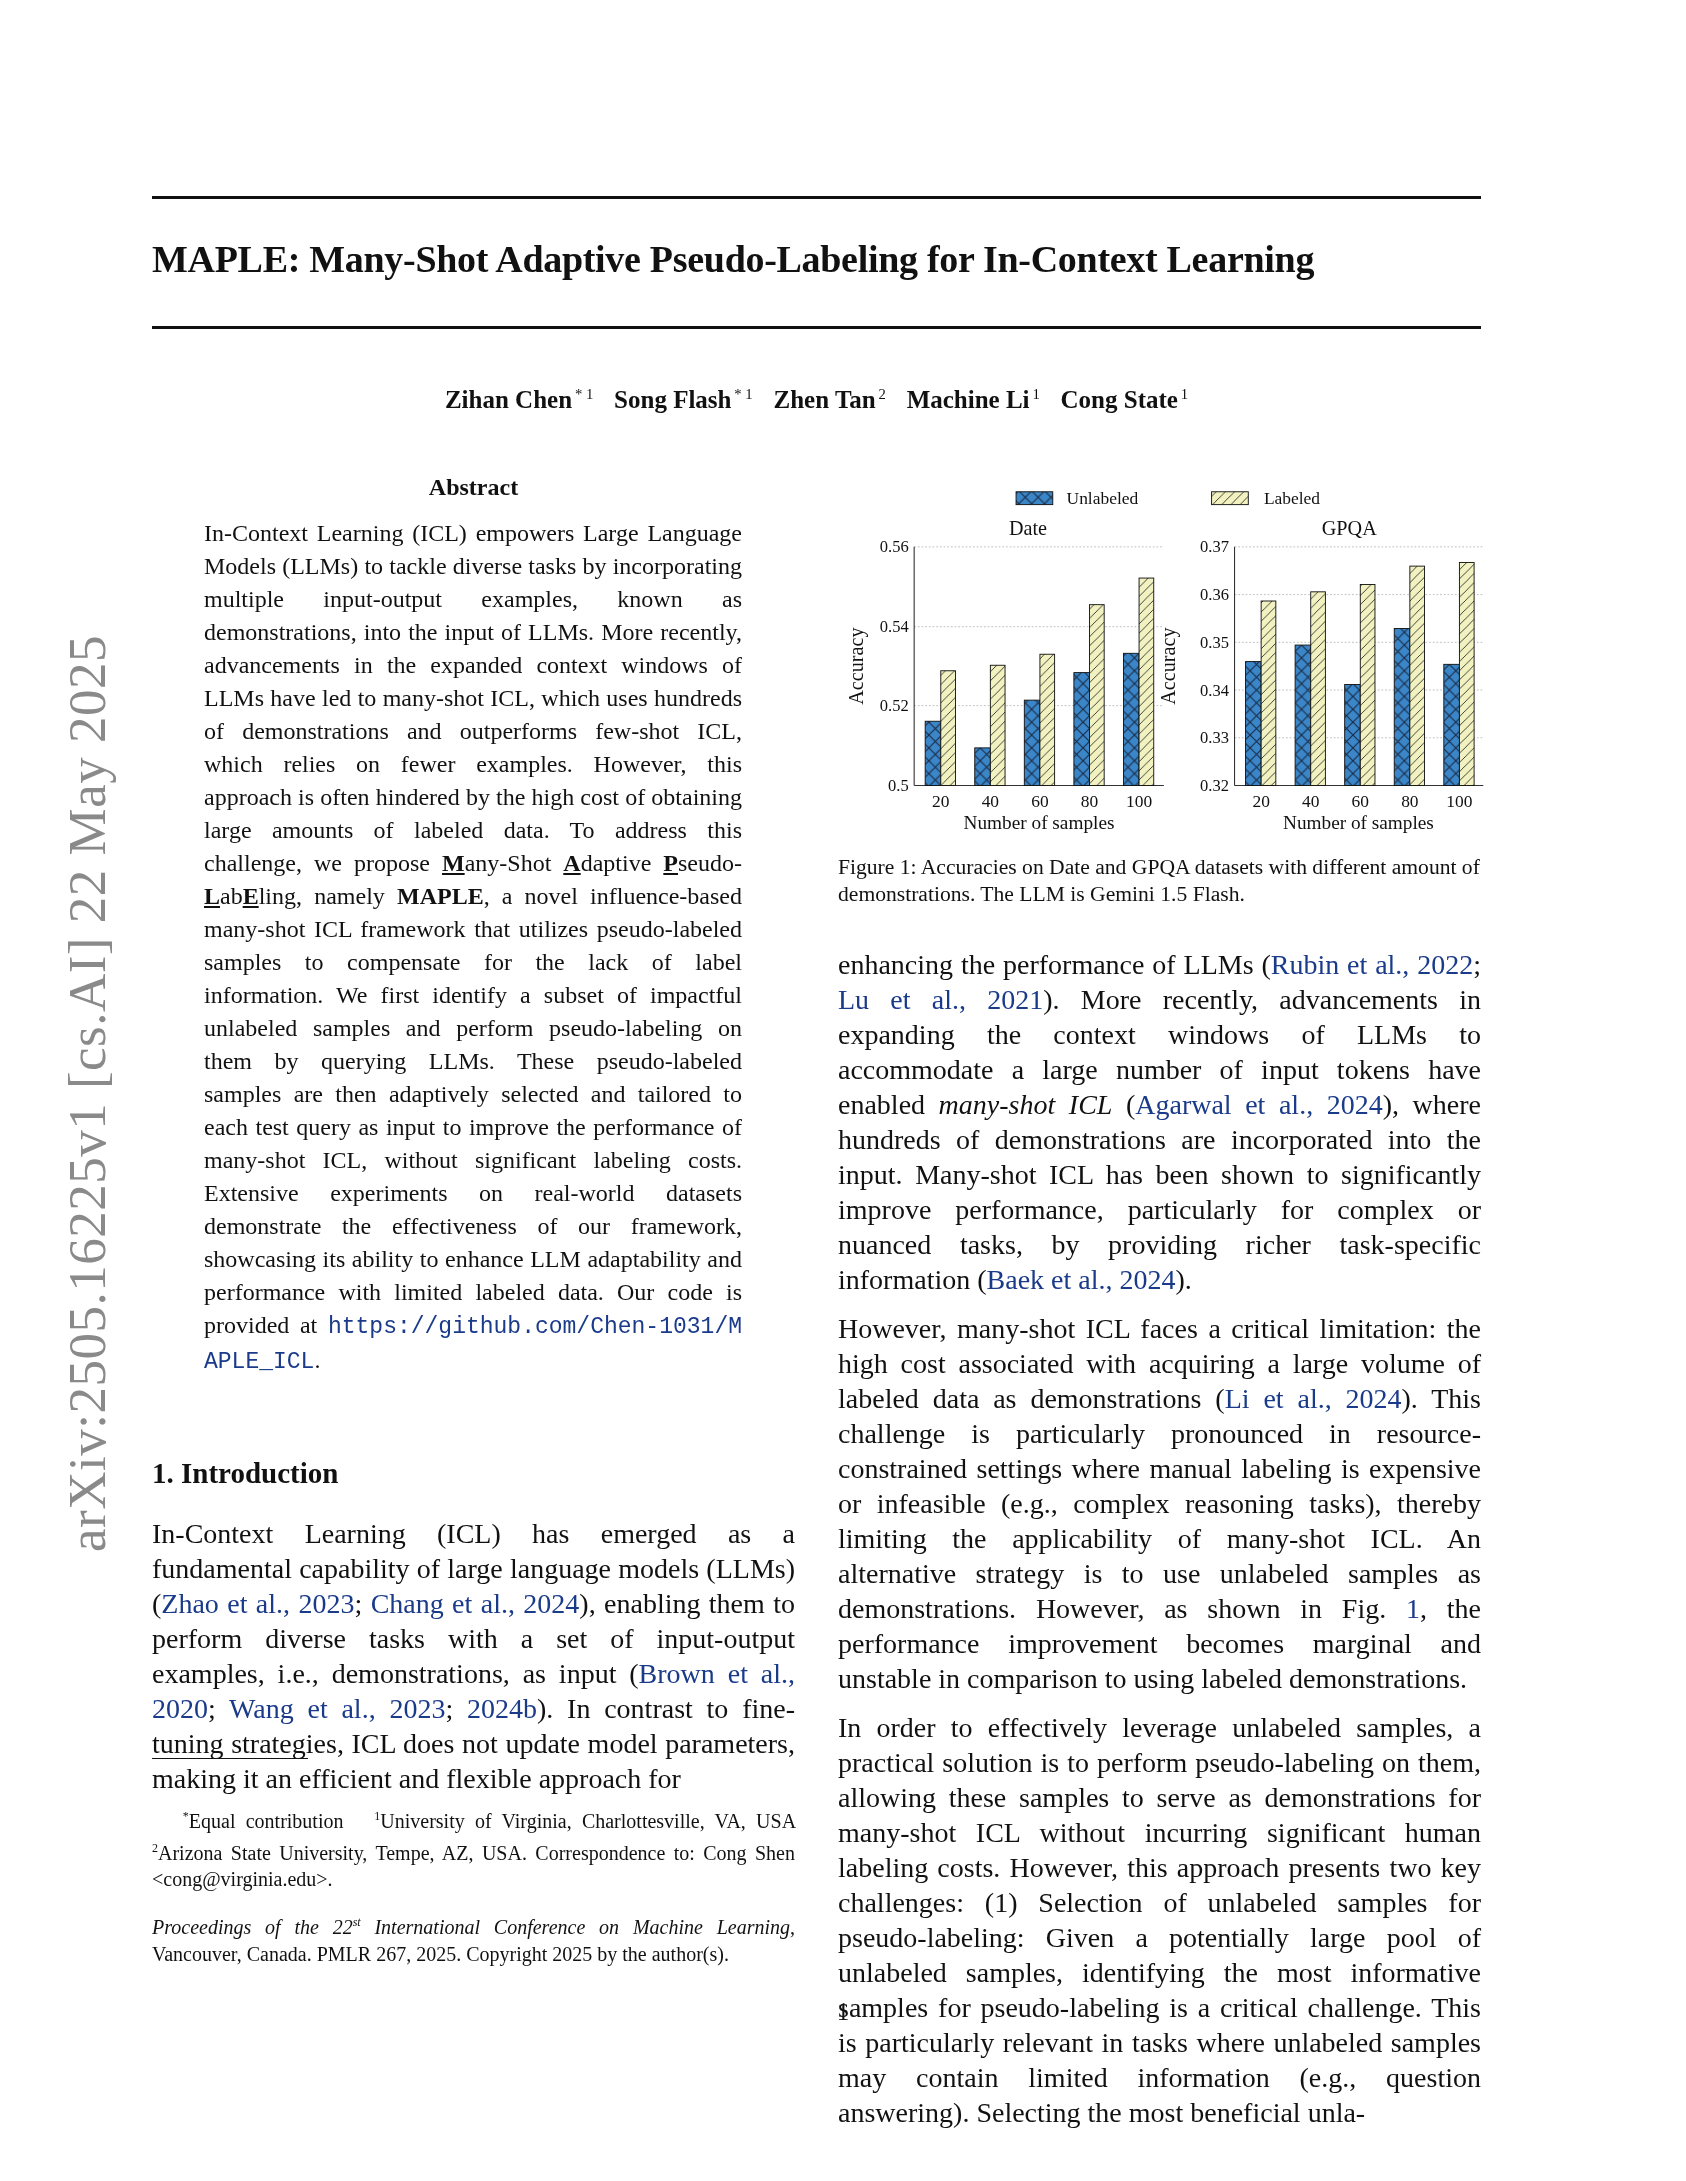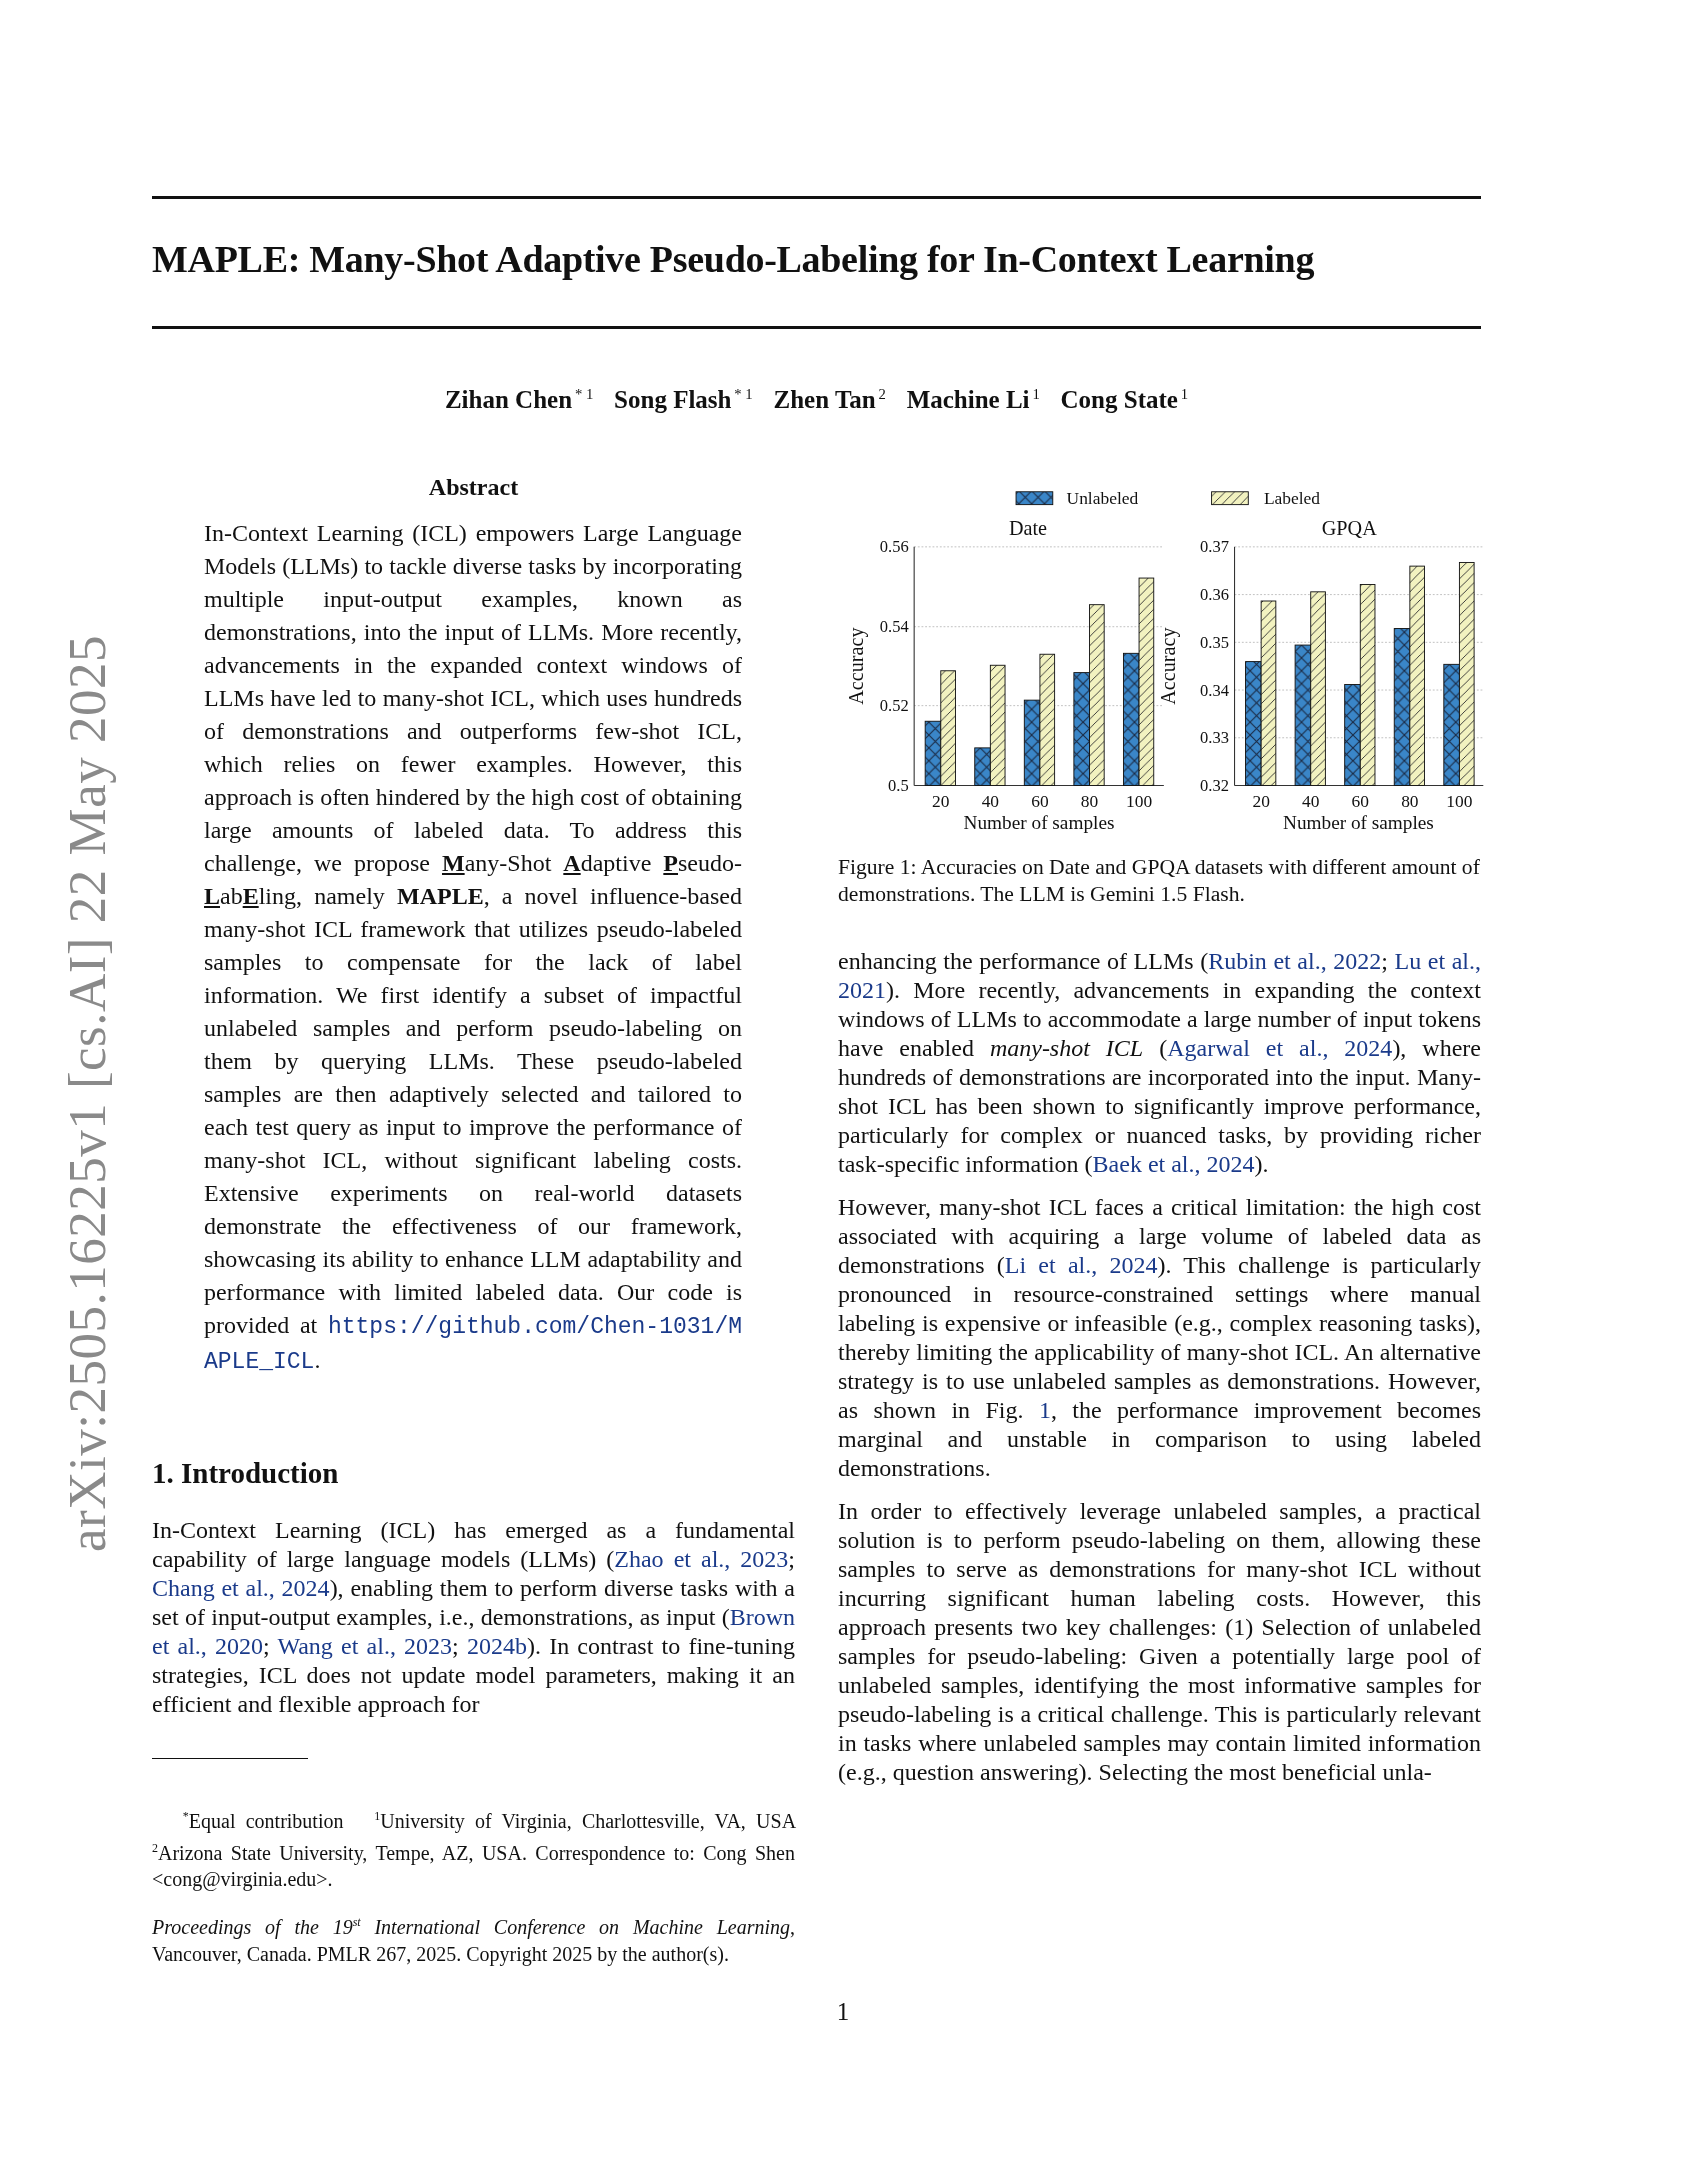--- a/index.html
+++ b/index.html
@@ -14,7 +14,7 @@
   .authors sup { font-weight:normal; font-size:14.7px; vertical-align:9.2px; margin-left:2.8px; }
   .arxiv { position:absolute; left:57px; top:1552px; transform-origin:0 0; transform:rotate(-90deg);
            font-size:53px; color:#8a8a8a; white-space:nowrap; letter-spacing:0.5px; }
-  .col { position:absolute; font-size:24px; line-height:29px; text-align:justify; }
+  .col { position:absolute; font-size:28px; line-height:35px; text-align:justify; }
   .col p { margin:0; }
   .left { left:152px; width:643px; }
   .right { left:838px; width:643px; }

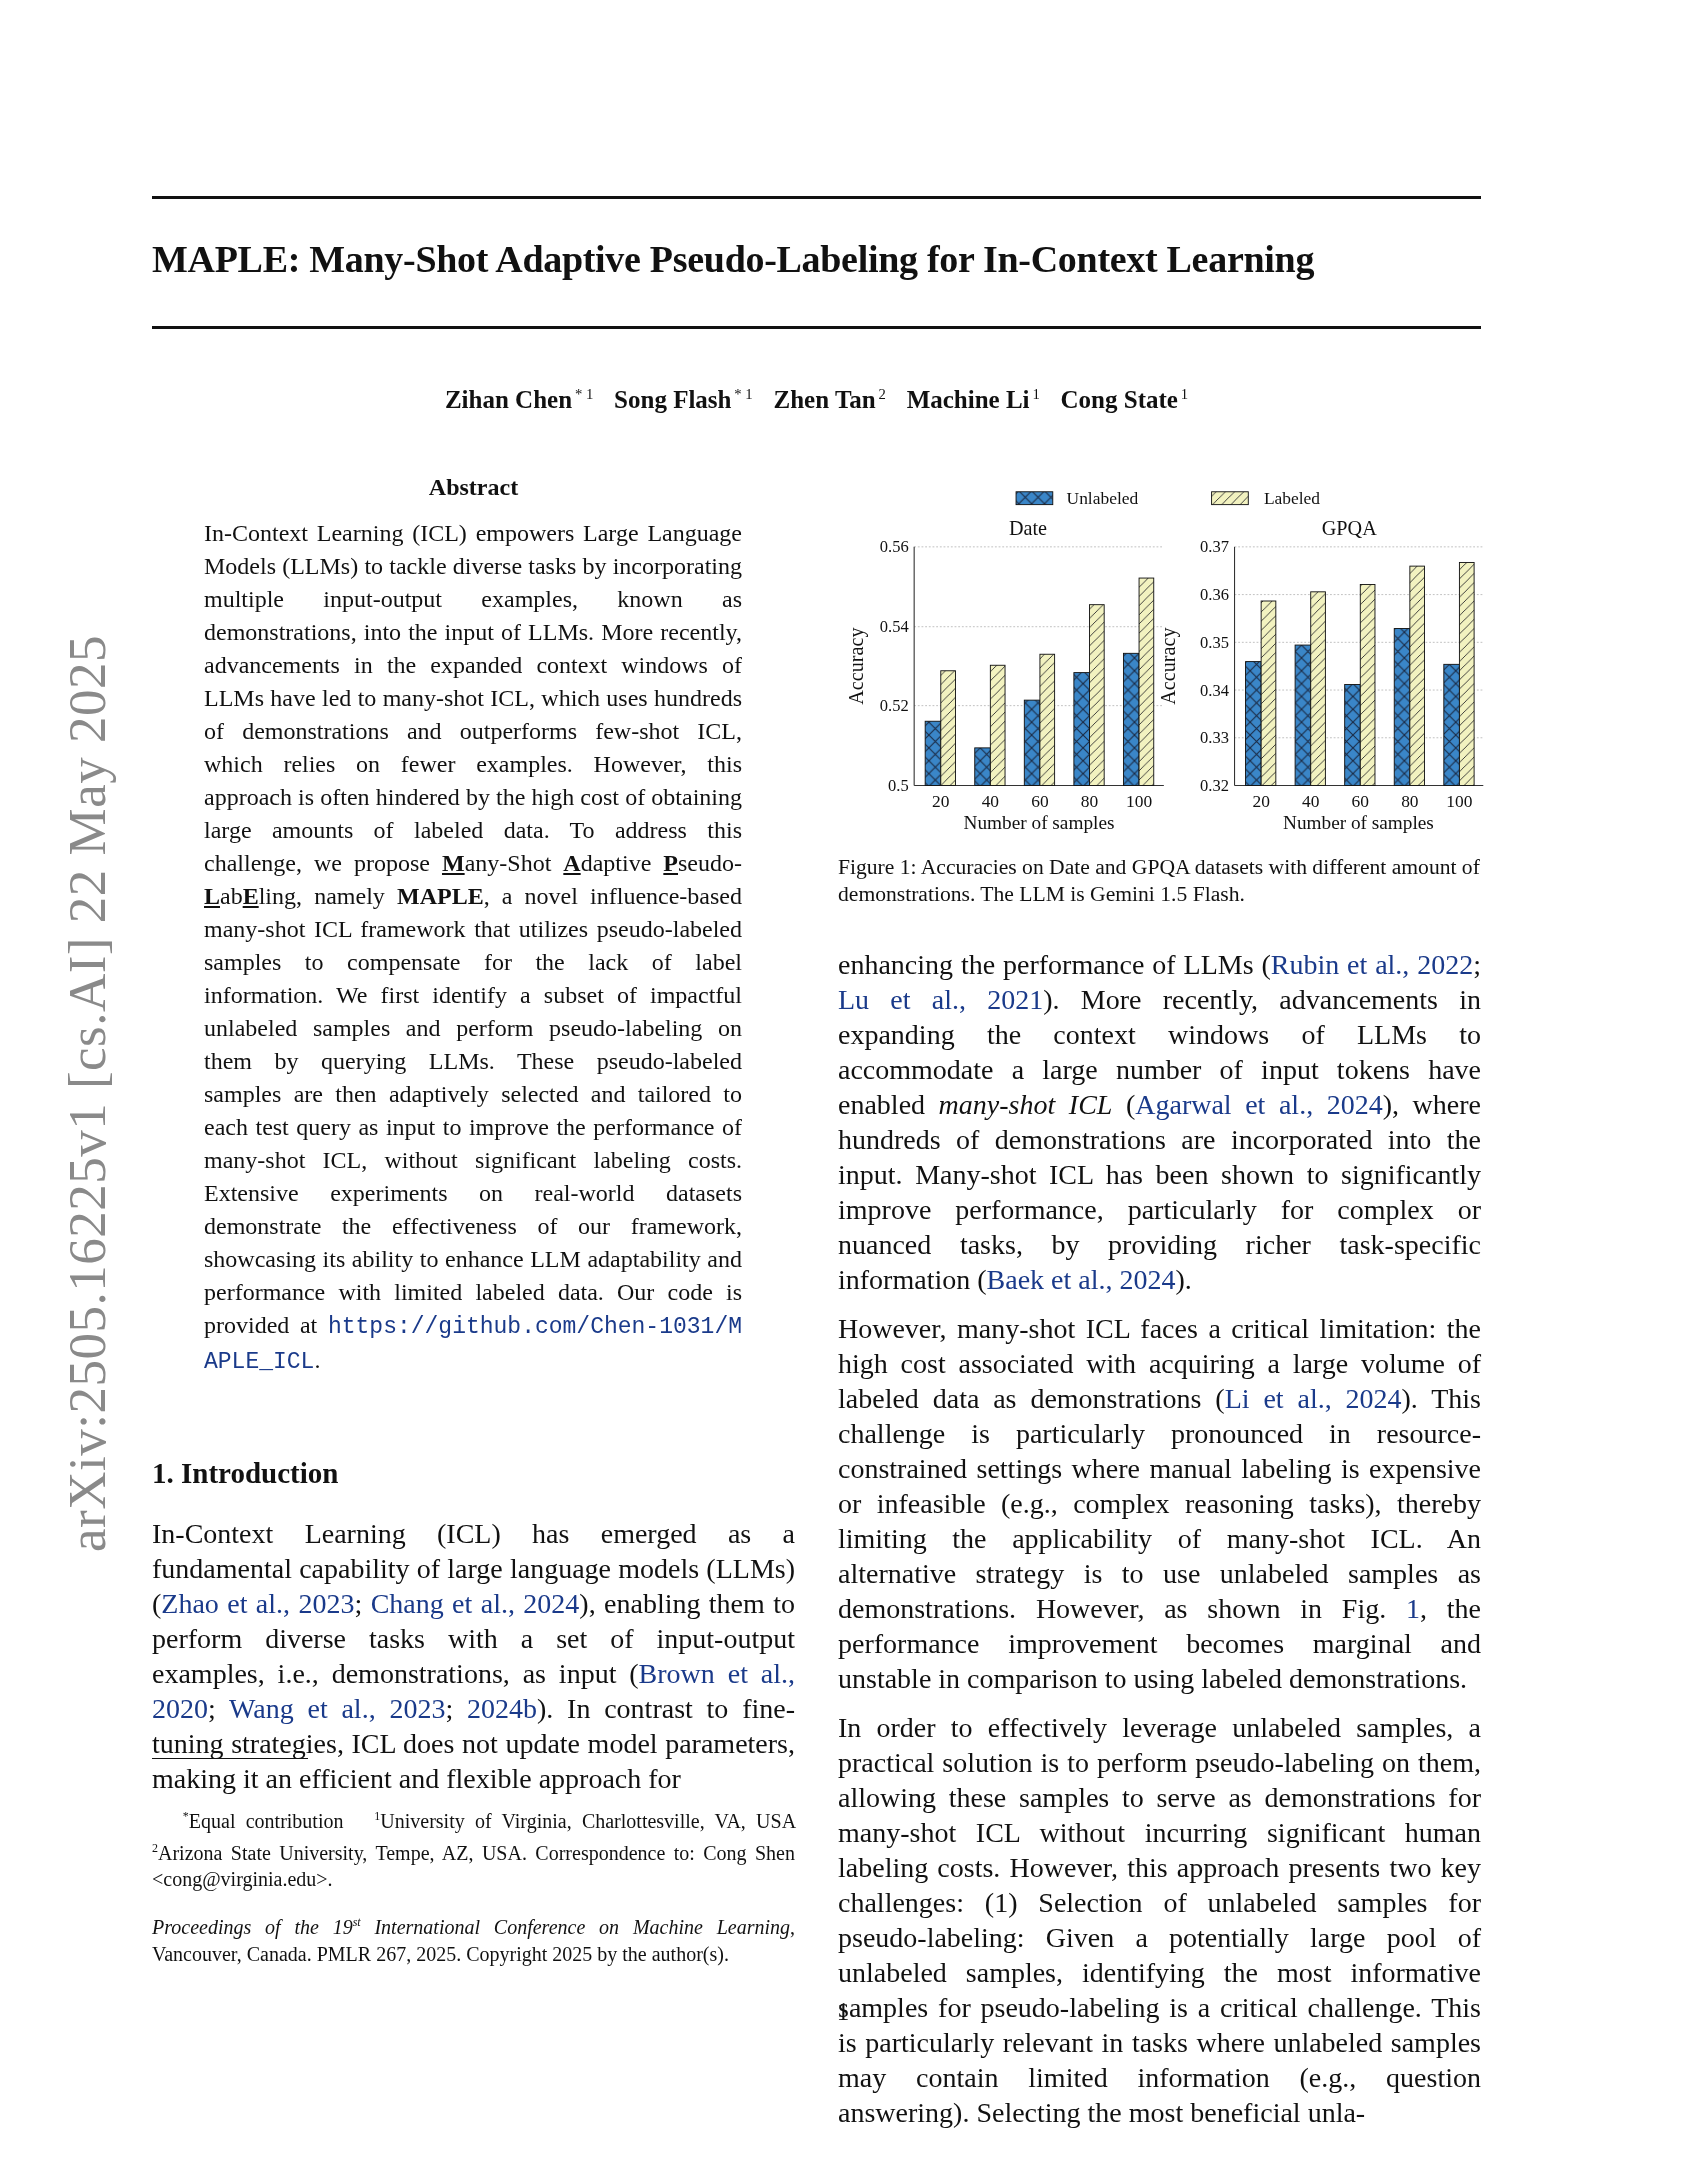--- a/index.html
+++ b/index.html
@@ -62,7 +62,7 @@
 
 <div class="footrule"></div>
 <div class="foot" style="top:1768px;">&nbsp;&nbsp;&nbsp;<sup>*</sup><span>Equal contribution</span>&nbsp;&nbsp;&nbsp;<sup>1</sup><span>University of Virginia, Charlottesville, VA, USA</span> <sup>2</sup><span>Arizona State University, Tempe, AZ, USA. Correspondence to: Cong Shen &lt;cong@virginia.edu&gt;.</span></div>
-<div class="foot" style="top:1874px;"><i>Proceedings of the 19</i><sup><i>st</i></sup><i> International Conference on Machine Learning</i><span>, Vancouver, Canada. PMLR 267, 2025. Copyright 2025 by the author(s).</span></div>
+<div class="foot" style="top:1874px;"><i>Proceedings of the 22</i><sup><i>st</i></sup><i> International Conference on Machine Learning</i><span>, Vancouver, Canada. PMLR 267, 2025. Copyright 2025 by the author(s).</span></div>
 
 <svg class="chart-svg" width="661" height="358" viewBox="0 0 720 390">
   <defs>

